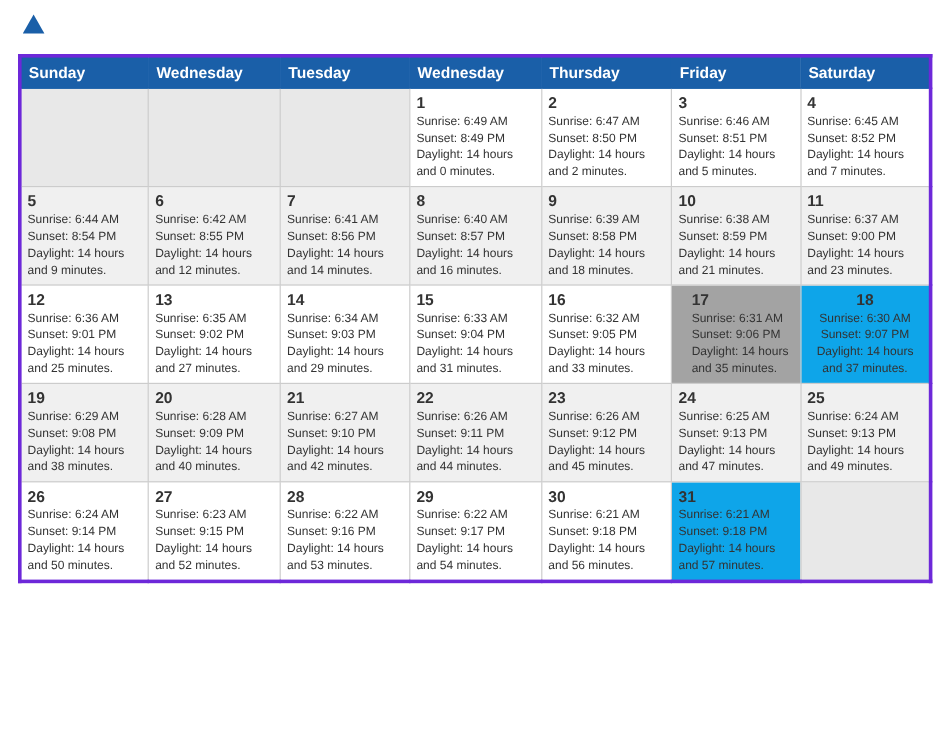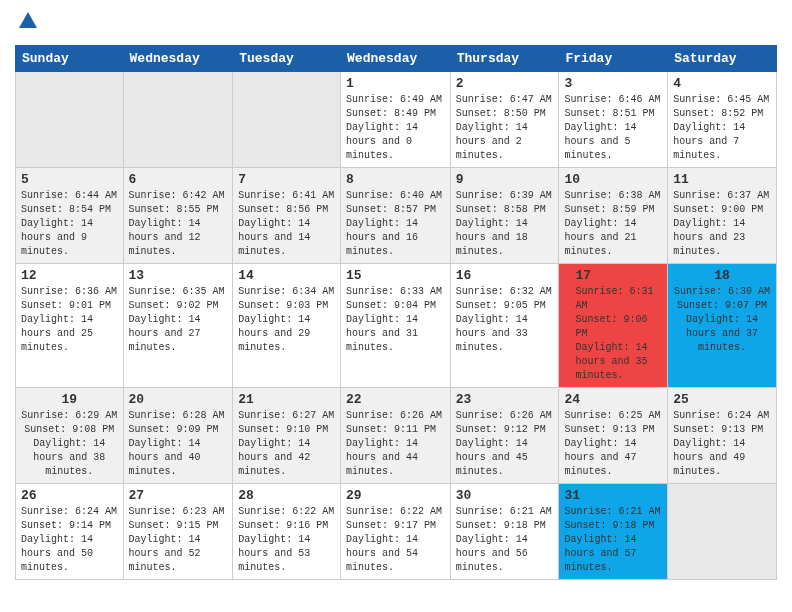--- a/index.html
+++ b/index.html
@@ -59,8 +59,7 @@
     .calendar {
       width: 100%;
       border-collapse: collapse;
-      border: 1px solid #6d28d9;
-      font-family: Liberation Mono, monospace;
+      border: 3px solid #6d28d9;
     }
     .calendar th {
       background: #1a5fa8;

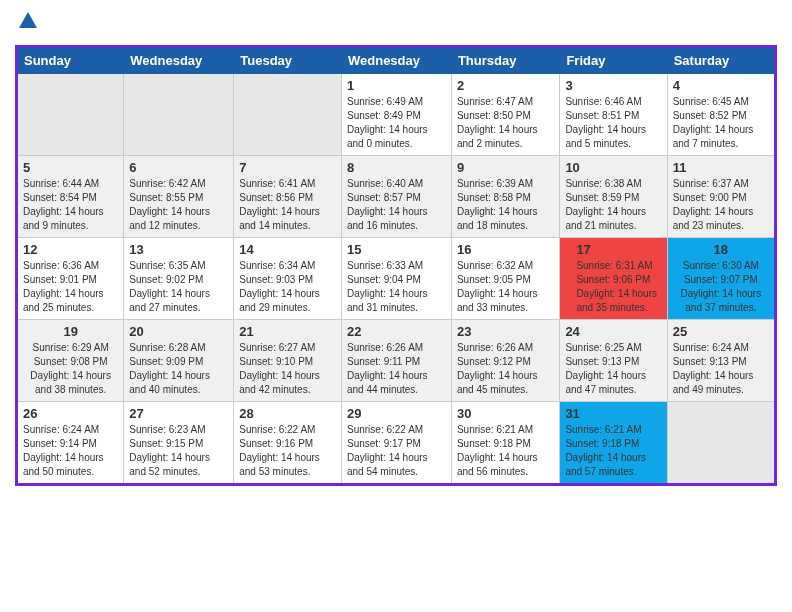--- a/index.html
+++ b/index.html
@@ -214,7 +214,7 @@
             <span class="day-number">16</span>
             <div class="day-info">Sunrise: 6:32 AM<br>Sunset: 9:05 PM<br>Daylight: 14 hours and 33 minutes.</div>
           </td>
-          <td style="background: #ef4444; padding-left: 16px;">
+          <td style="background: #a3a3a3; padding-left: 16px;">
             <span class="day-number">17</span>
             <div class="day-info">Sunrise: 6:31 AM<br>Sunset: 9:06 PM<br>Daylight: 14 hours and 35 minutes.</div>
           </td>

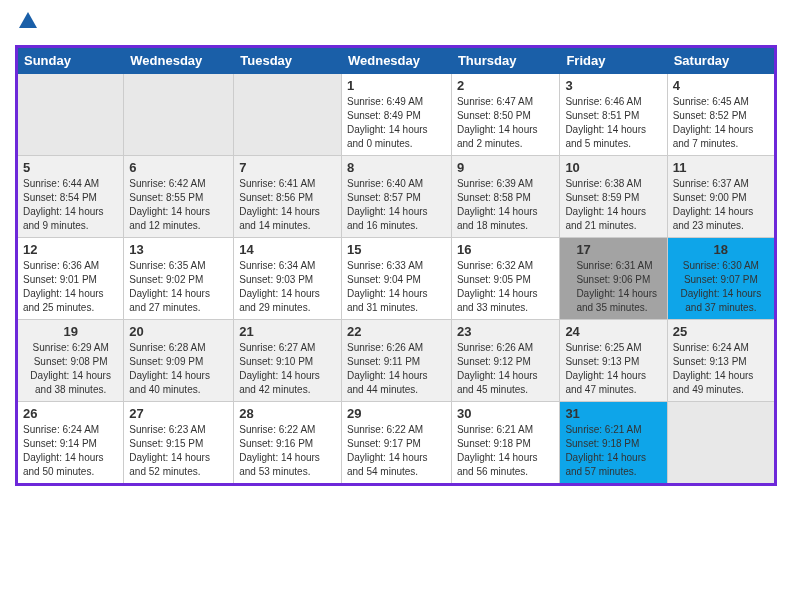--- a/index.html
+++ b/index.html
@@ -224,7 +224,7 @@
           </td>
         </tr>
         <tr>
-          <td style="background: rgb(240, 240, 240); text-align: center;">
+          <td style="background: rgb(240, 240, 240);">
             <span class="day-number">19</span>
             <div class="day-info">Sunrise: 6:29 AM<br>Sunset: 9:08 PM<br>Daylight: 14 hours and 38 minutes.</div>
           </td>

